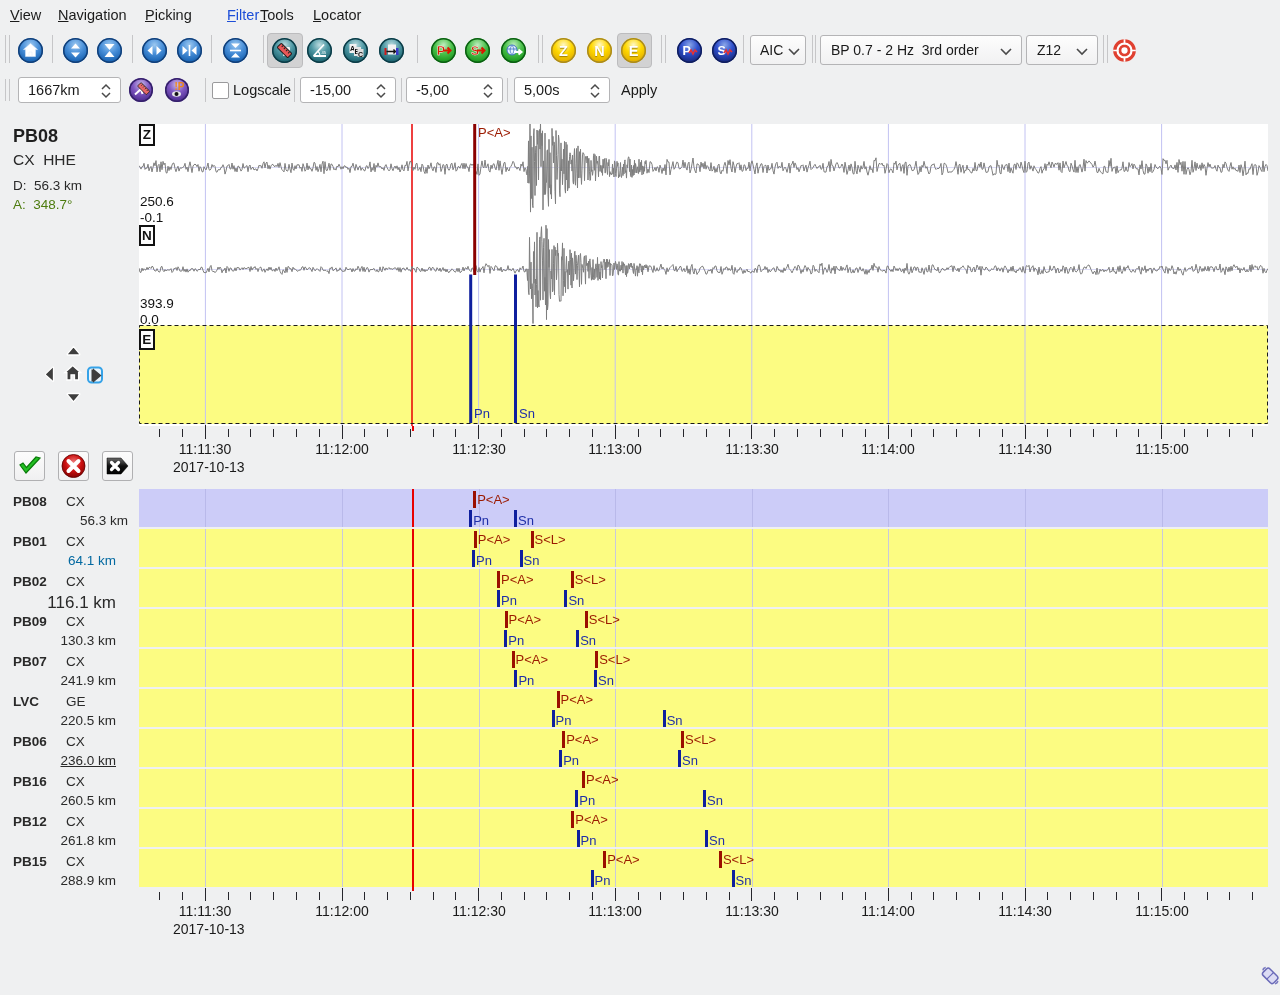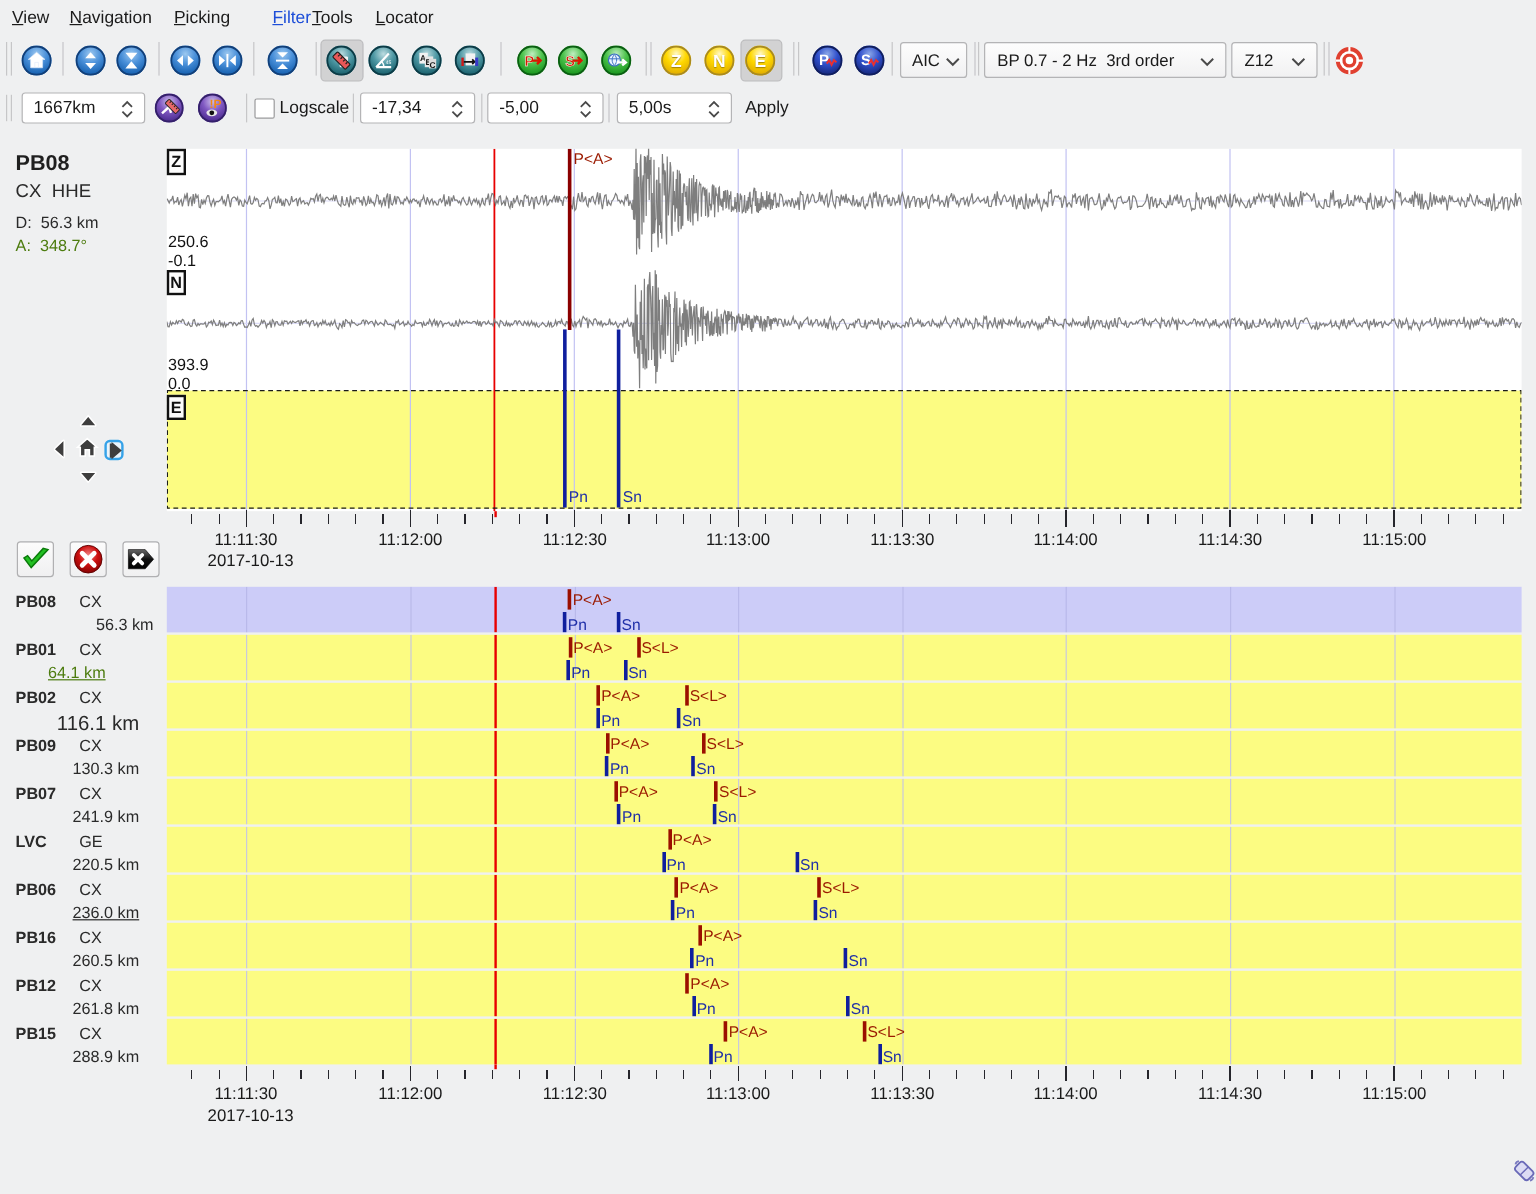--- a/index.html
+++ b/index.html
@@ -201,7 +201,7 @@
 <div style="position:absolute;left:212px;top:82px;width:15px;height:15px;background:#fff;border:1px solid #9a9a9c;border-radius:2px;"></div>
 <div style="position:absolute;left:233px;top:82px;font-size:14.5px;color:#1a1a1a;">Logscale</div>
 <div style="position:absolute;left:300px;top:77px;width:96px;height:26px;background:#fff;border:1px solid #b4b4b6;border-radius:3px;box-sizing:border-box;">
-    <div style="position:absolute;left:9px;top:50%;transform:translateY(-50%);font-size:14.5px;color:#1a1a1a;">-17,34</div>
+    <div style="position:absolute;left:9px;top:50%;transform:translateY(-50%);font-size:14.5px;color:#1a1a1a;">-15,00</div>
     <svg width="12" height="16" style="position:absolute;right:8px;top:5px;">
       <path d="M2 6 L6 2 L10 6" stroke="#4a4a4a" stroke-width="1.5" fill="none"></path>
       <path d="M2 10 L6 14 L10 10" stroke="#4a4a4a" stroke-width="1.5" fill="none"></path>

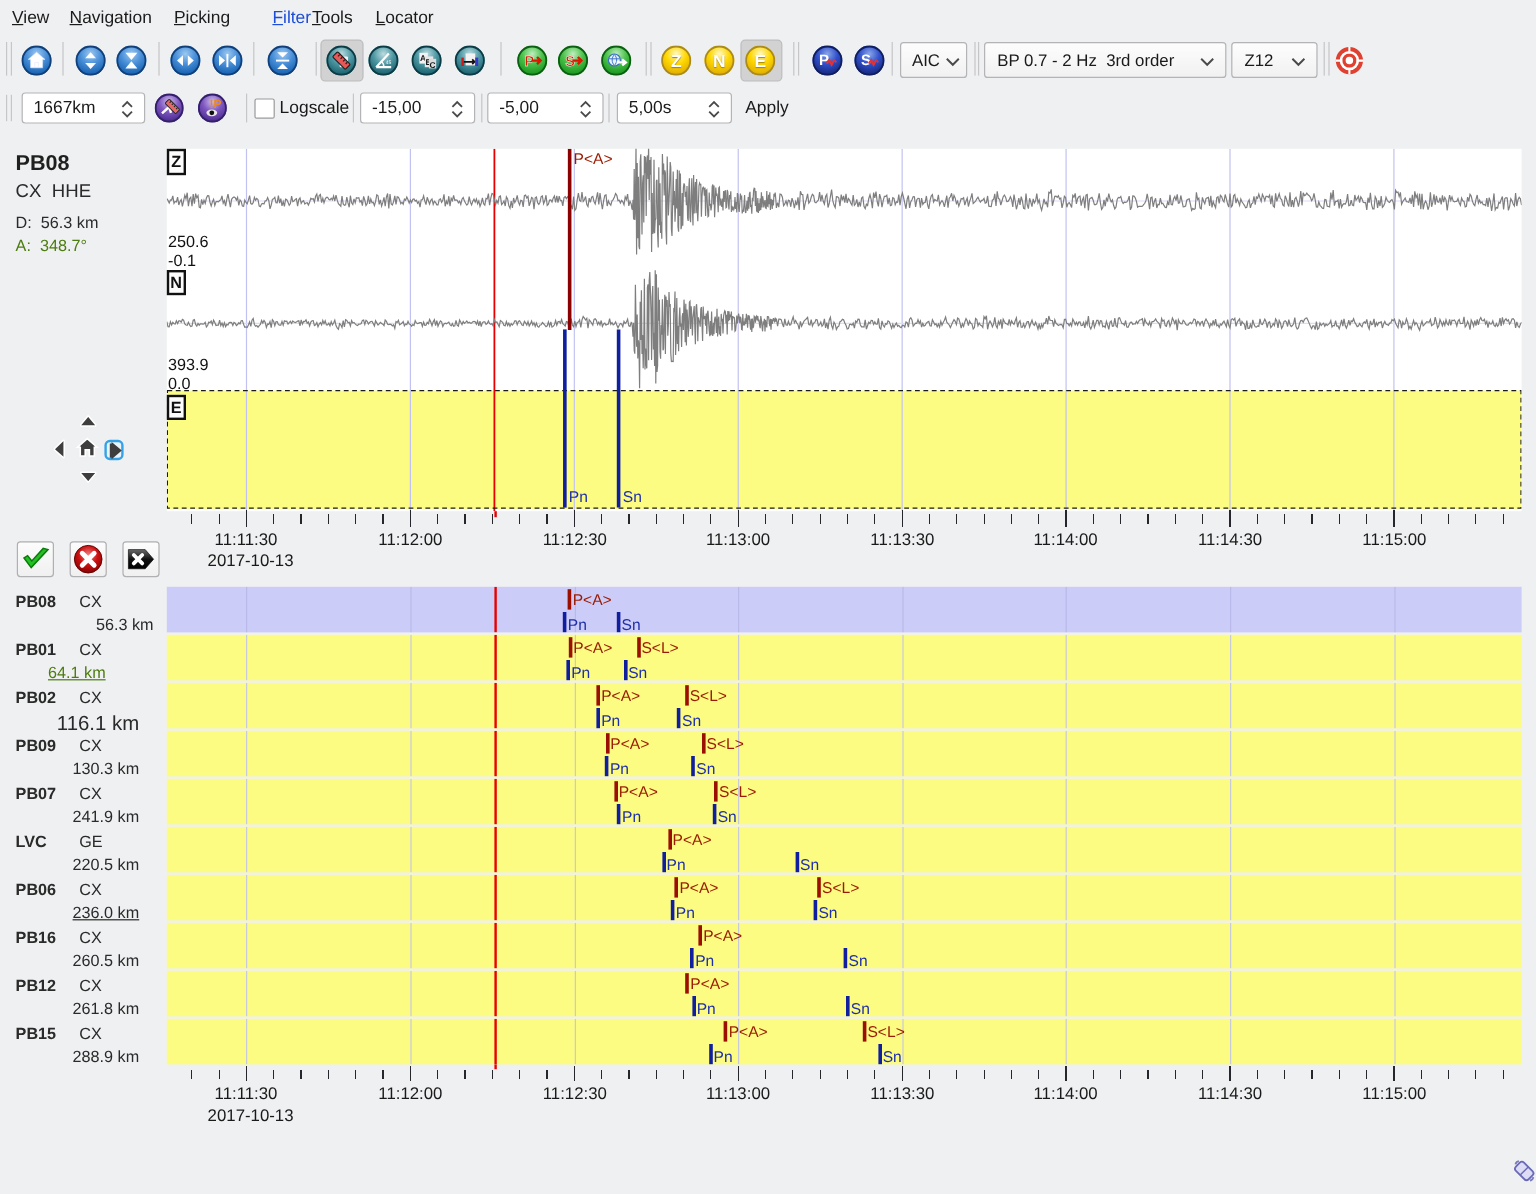--- a/index.html
+++ b/index.html
@@ -373,7 +373,7 @@
   </div>
 <div style="position:absolute;left:13px;top:533.5px;width:50px;font-size:13.5px;font-weight:bold;color:#2a2a2a;">PB01</div>
 <div style="position:absolute;left:66px;top:533.5px;font-size:13.5px;color:#2a2a2a;">CX</div>
-<div style="position:absolute;left:40px;top:553.0px;width:76px;text-align:left;font-size:13.5px;color:#4d7c0f;text-decoration:underline;">64.1 km</div>
+<div style="position:absolute;left:40px;top:553.0px;width:76px;text-align:right;font-size:13.5px;color:#0369a1;">64.1 km</div>
 <div style="position:absolute;left:139px;top:529.0px;width:1129px;height:37.5px;background:#fcfc82;overflow:hidden;">
     <div style="position:absolute;left:66.4px;top:0;width:1px;height:37.5px;background:#c9c9dc;"></div>
     <div style="position:absolute;left:203.0px;top:0;width:1px;height:37.5px;background:#c9c9dc;"></div>

